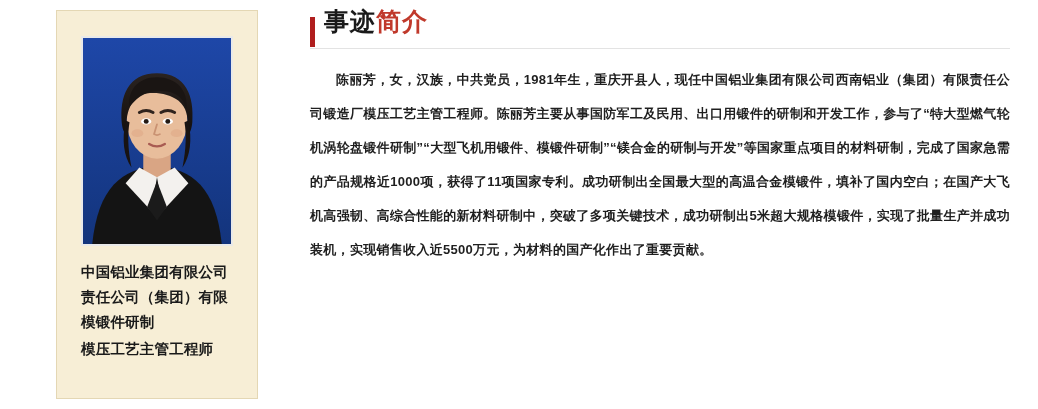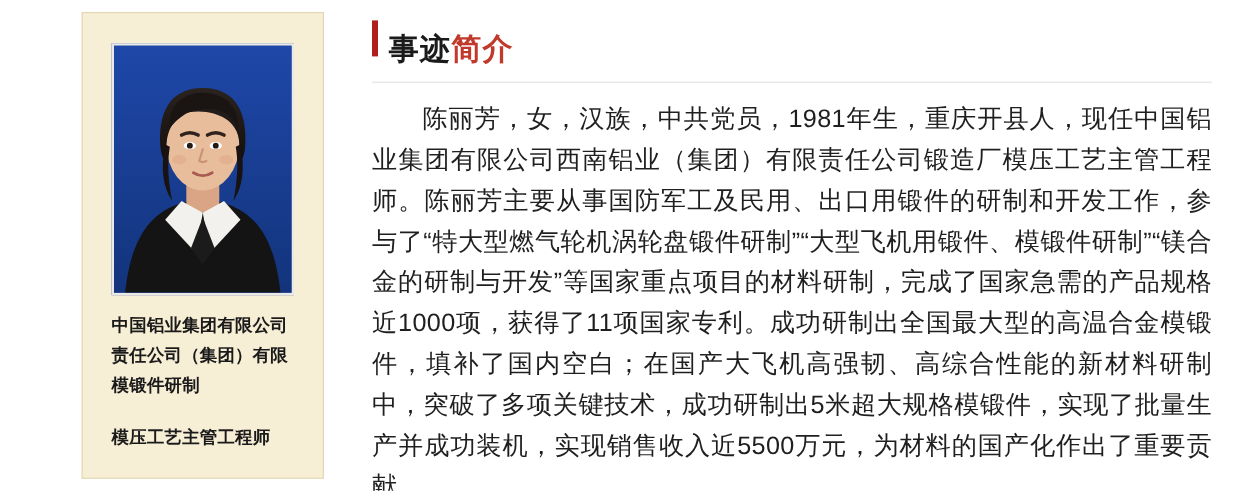--- a/index.html
+++ b/index.html
@@ -74,7 +74,7 @@
   }
   .section-heading {
     position: relative;
-    padding-top: 22px;
+    padding-top: 2px;
     padding-left: 14px;
     font-size: 25px;
     font-weight: bold;

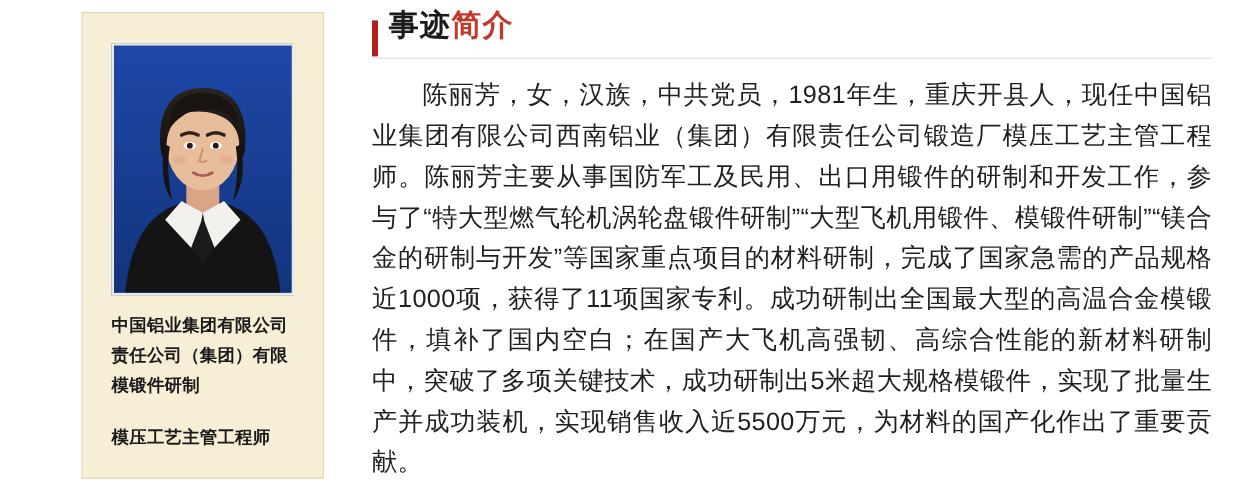--- a/index.html
+++ b/index.html
@@ -105,13 +105,14 @@
   .body-text {
     margin-top: 14px;
     width: 700px;
-    font-size: 21px;
+    font-size: 13px;
     line-height: 34px;
     color: #1f1f1f;
     text-align: justify;
     text-justify: inter-ideograph;
     text-indent: 2em;
     letter-spacing: 0.3px;
+    font-weight: bold;
   }
 </style>
 </head>

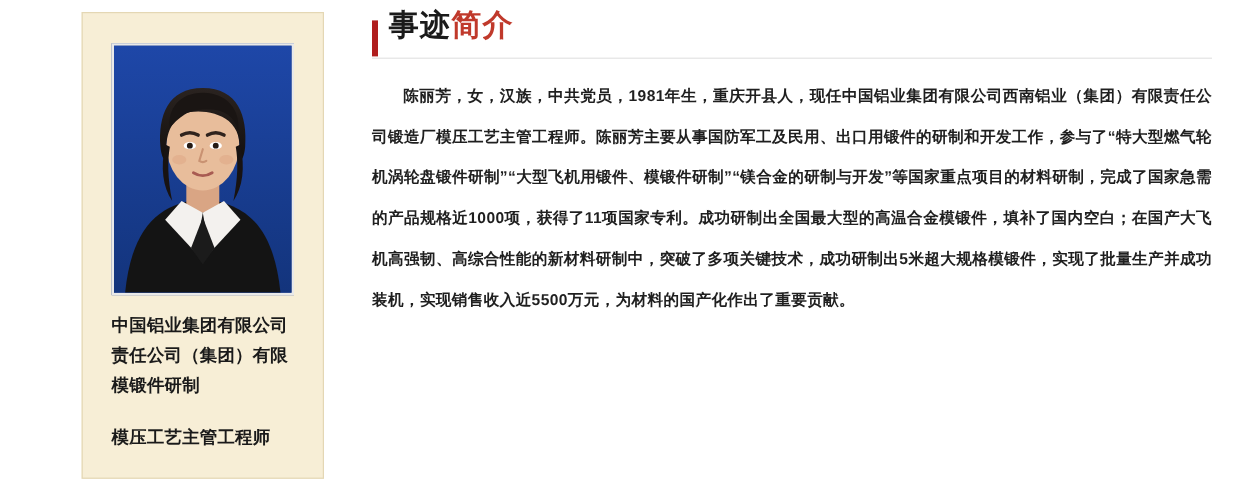--- a/index.html
+++ b/index.html
@@ -23,7 +23,7 @@
   
   .profile-card {
     position: absolute;
-    left: 68px;
+    left: 56px;
     top: 10px;
     width: 202px;
     height: 389px;

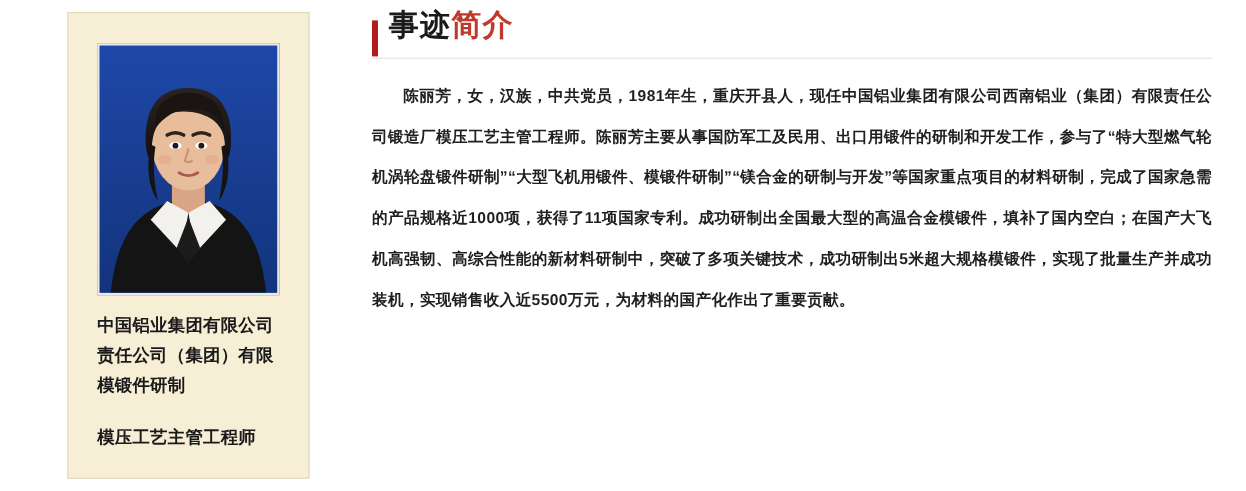--- a/index.html
+++ b/index.html
@@ -62,7 +62,7 @@
     white-space: nowrap;
   }
   .profile-role {
-    margin-top: 18px;
+    margin-top: 2px;
   }
   
   .content {

